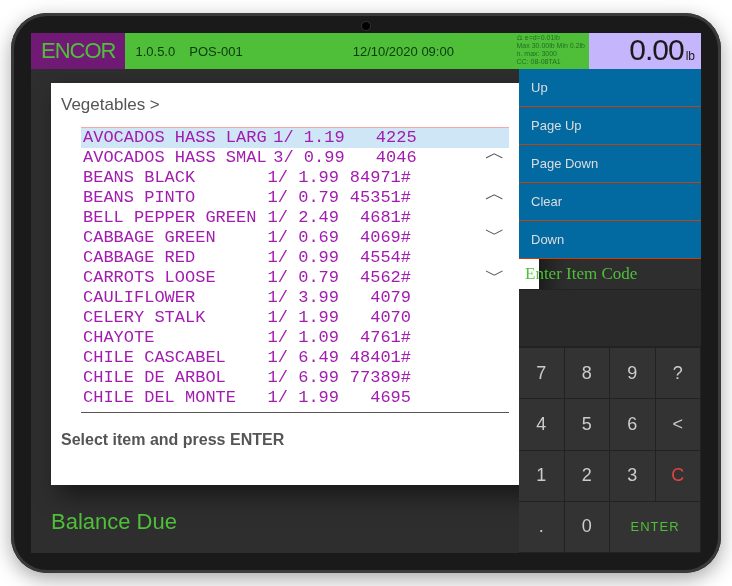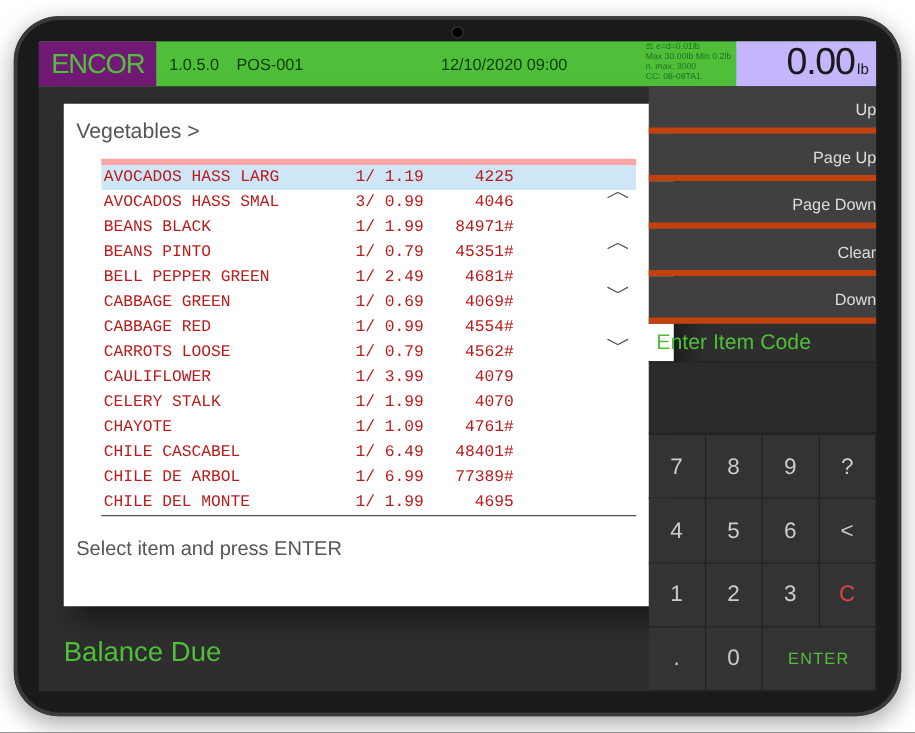--- a/index.html
+++ b/index.html
@@ -182,10 +182,9 @@
     padding-left: 12px;
     font-size: 13px;
     color: #ddd;
-    border-bottom: 5px solid #c2410c;
-    background: #404040;
+    border-bottom: 1px solid #c2410c;
+    background: #0369a1;
     cursor: pointer;
-    text-align: right;
   }
   .item-code-label {
     height: 30px;

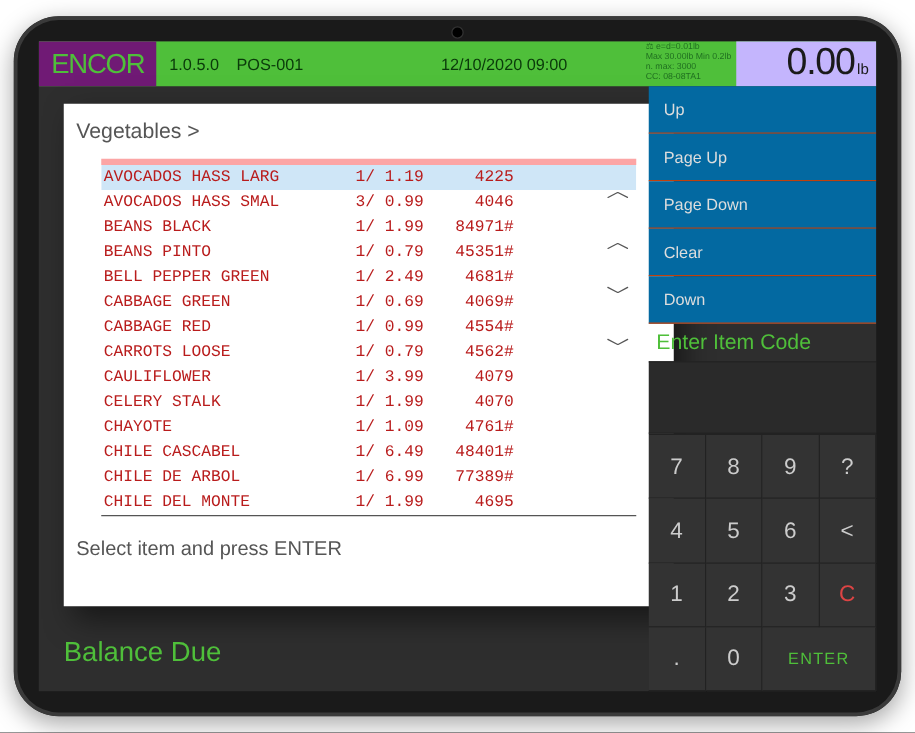--- a/index.html
+++ b/index.html
@@ -116,11 +116,11 @@
   }
   .list {
     margin: 6px 30px 0 30px;
-    border-top: 5px solid #fca5a5;
+    border-top: 1px solid #fca5a5;
     border-bottom: 1px solid #555;
     font-family: "Courier New", monospace;
-    font-size: 13px;
-    color: #b91c1c;
+    font-size: 17px;
+    color: #a21caf;
     line-height: 20px;
     height: 286px;
     overflow: hidden;

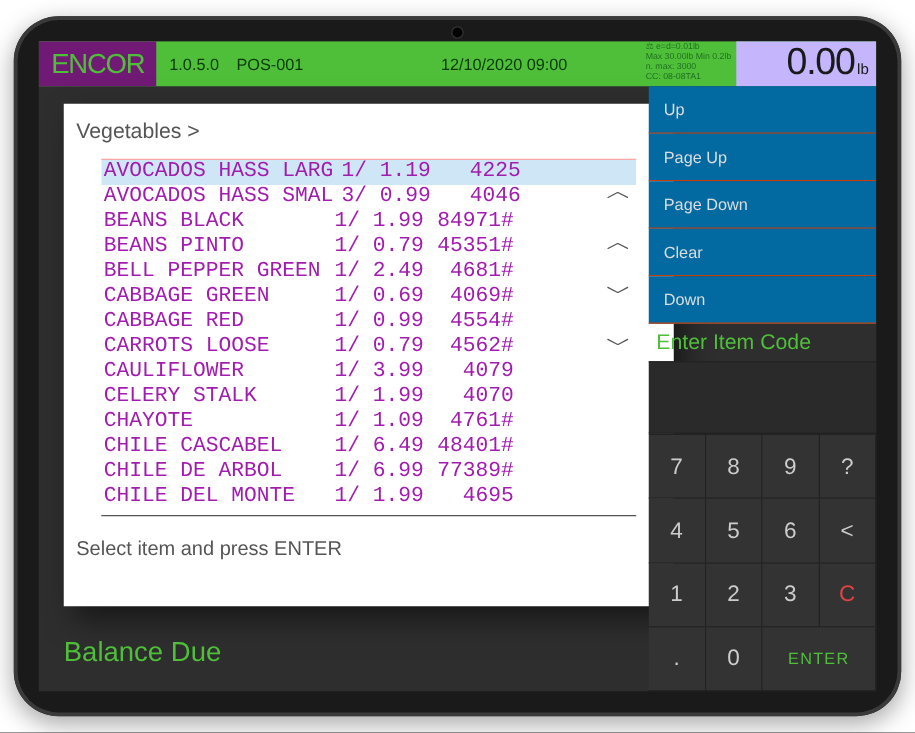--- a/index.html
+++ b/index.html
@@ -193,7 +193,7 @@
     font-size: 17px;
     color: #4fbf3a;
     font-weight: 300;
-    font-family: Liberation Sans, sans-serif;
+    font-family: Liberation Serif, serif;
   }
   .code-input {
     height: 58px;

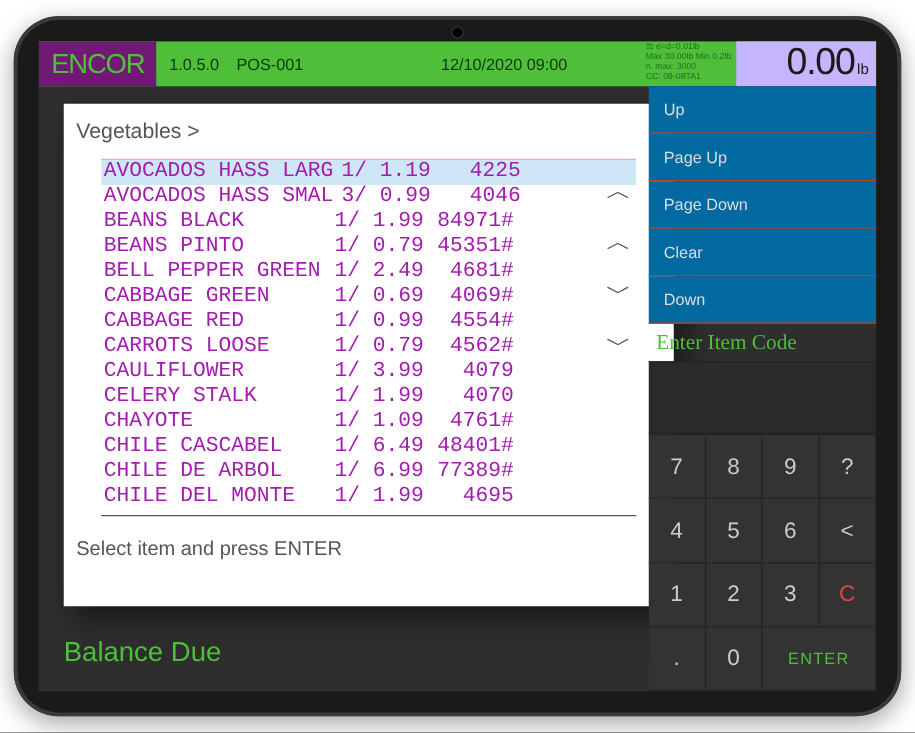--- a/index.html
+++ b/index.html
@@ -132,7 +132,7 @@
   .row .code { flex: 0 0 72px; text-align: right; white-space: pre; }
   .prompt {
     font-size: 16px;
-    font-weight: 400;
+    font-weight: 700;
     color: #555;
     padding: 18px 10px 0 10px;
     font-family: "Segoe UI", Arial, sans-serif;

